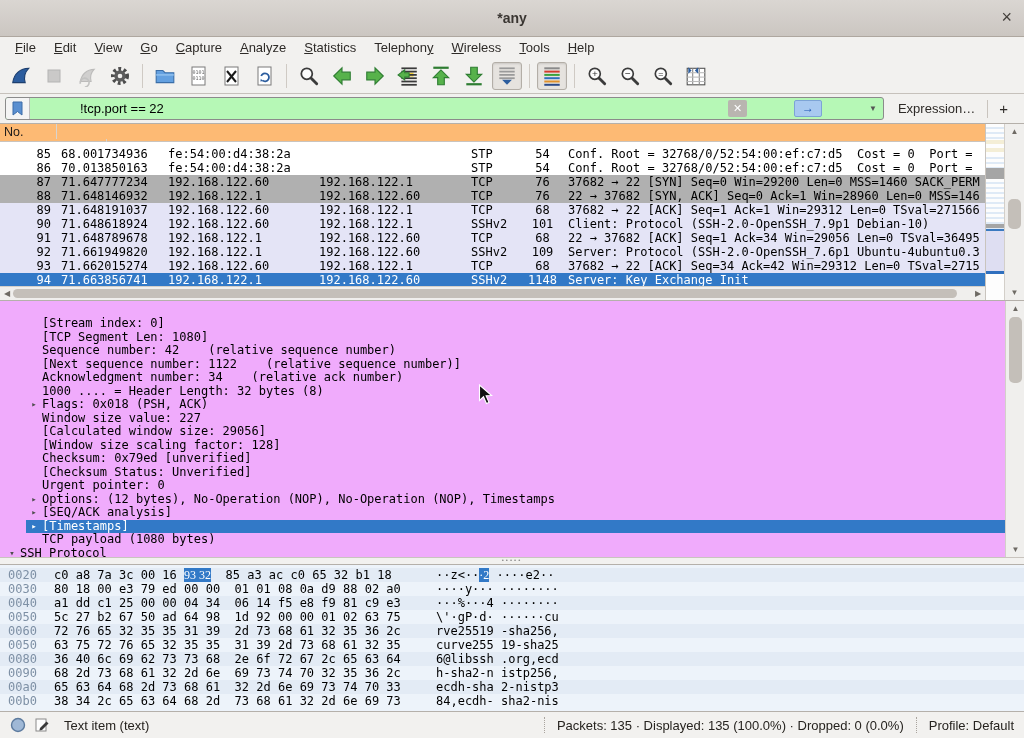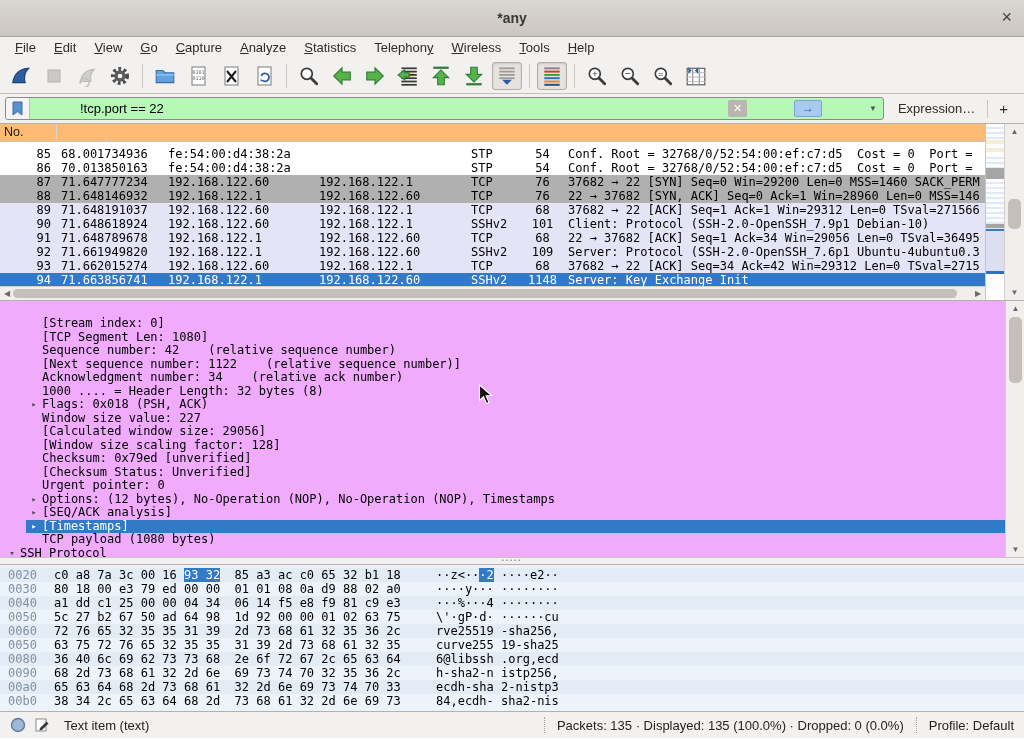--- a/index.html
+++ b/index.html
@@ -94,7 +94,7 @@
   .off { width:46px; padding-left:8px; color:#7e90a5; flex-shrink:0; }
   .hx { width:372px; padding-left:8px; flex-shrink:0; }
   .asc { padding-left:18px; }
-  .hl { background:#3279c7; color:#fff; }
+  .hl { background:#3279c7; color:#fff;font-family:Liberation Serif, serif; }
 
   
   .statusbar { height:27px; background:#f2f1ef; border-top:1px solid #b5b0aa; display:flex; align-items:center; font-size:13px; color:#26231f; padding:0 10px; }

